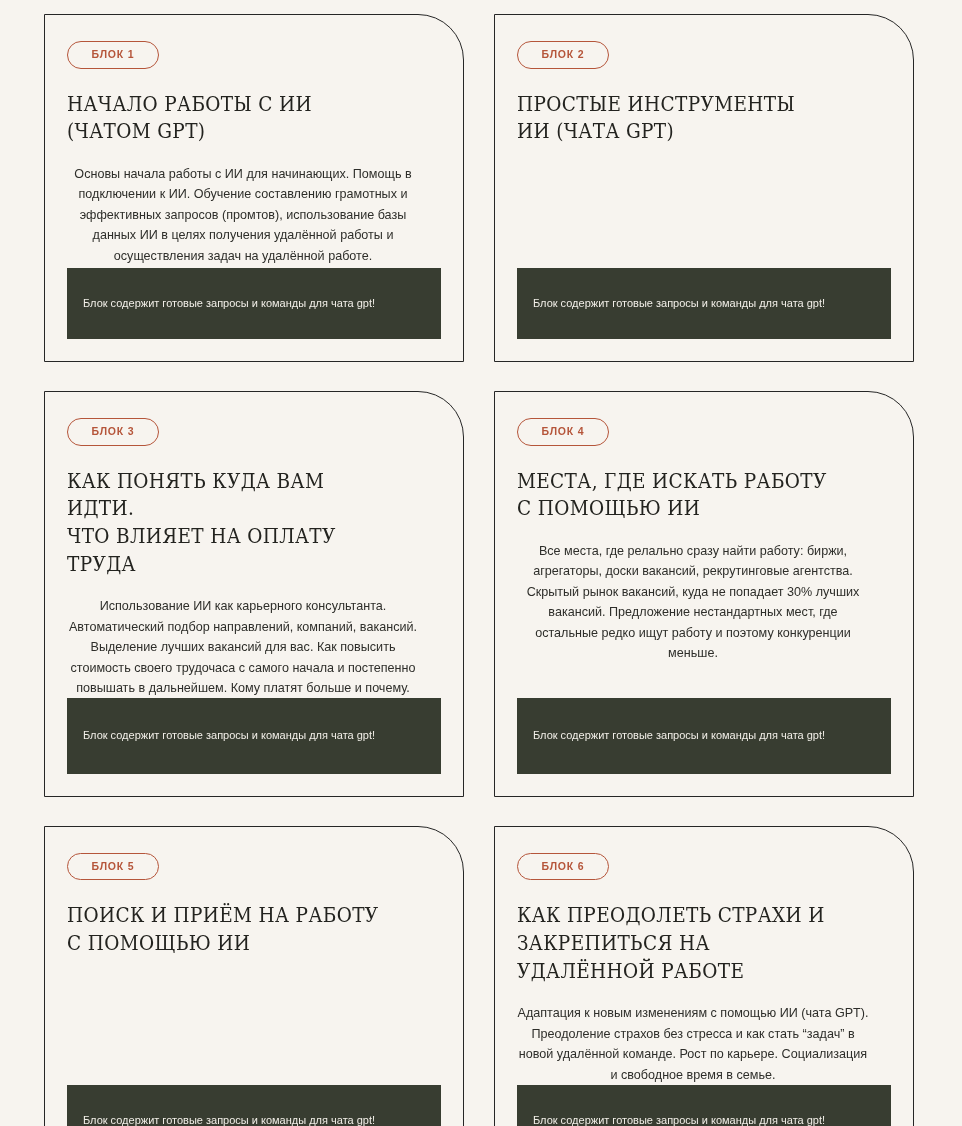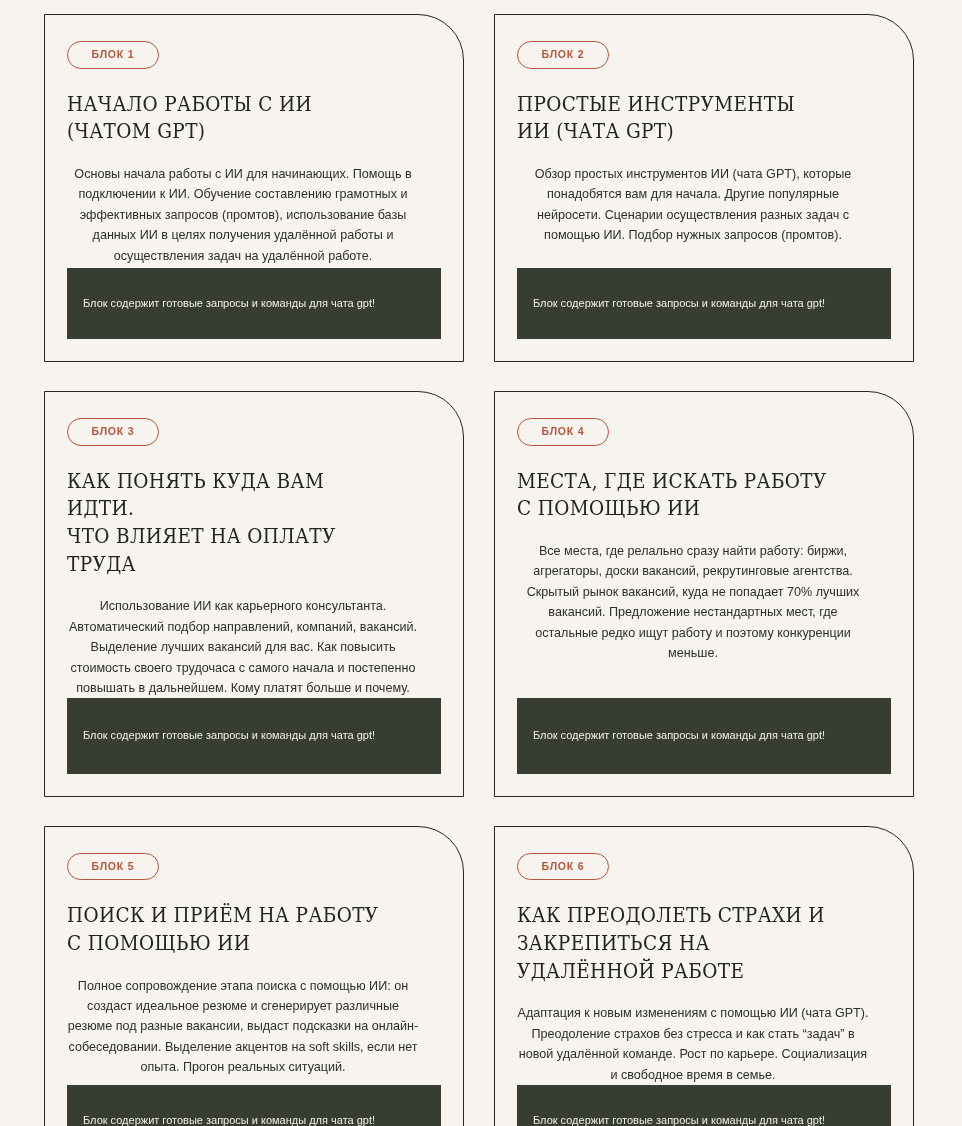--- a/index.html
+++ b/index.html
@@ -110,7 +110,6 @@
     <div class="badge">БЛОК 2</div>
     <h2 class="card-title">ПРОСТЫЕ ИНСТРУМЕНТЫ
 ИИ (ЧАТА GPT)</h2>
-    <p class="card-body">Обзор простых инструментов ИИ (чата GPT), которые понадобятся вам для начала. Другие популярные нейросети. Сценарии осуществления разных задач с помощью ИИ. Подбор нужных запросов (промтов).</p>
     <div class="card-footer">
       <span>Блок содержит готовые запросы и команды для чата gpt!</span>
     </div>

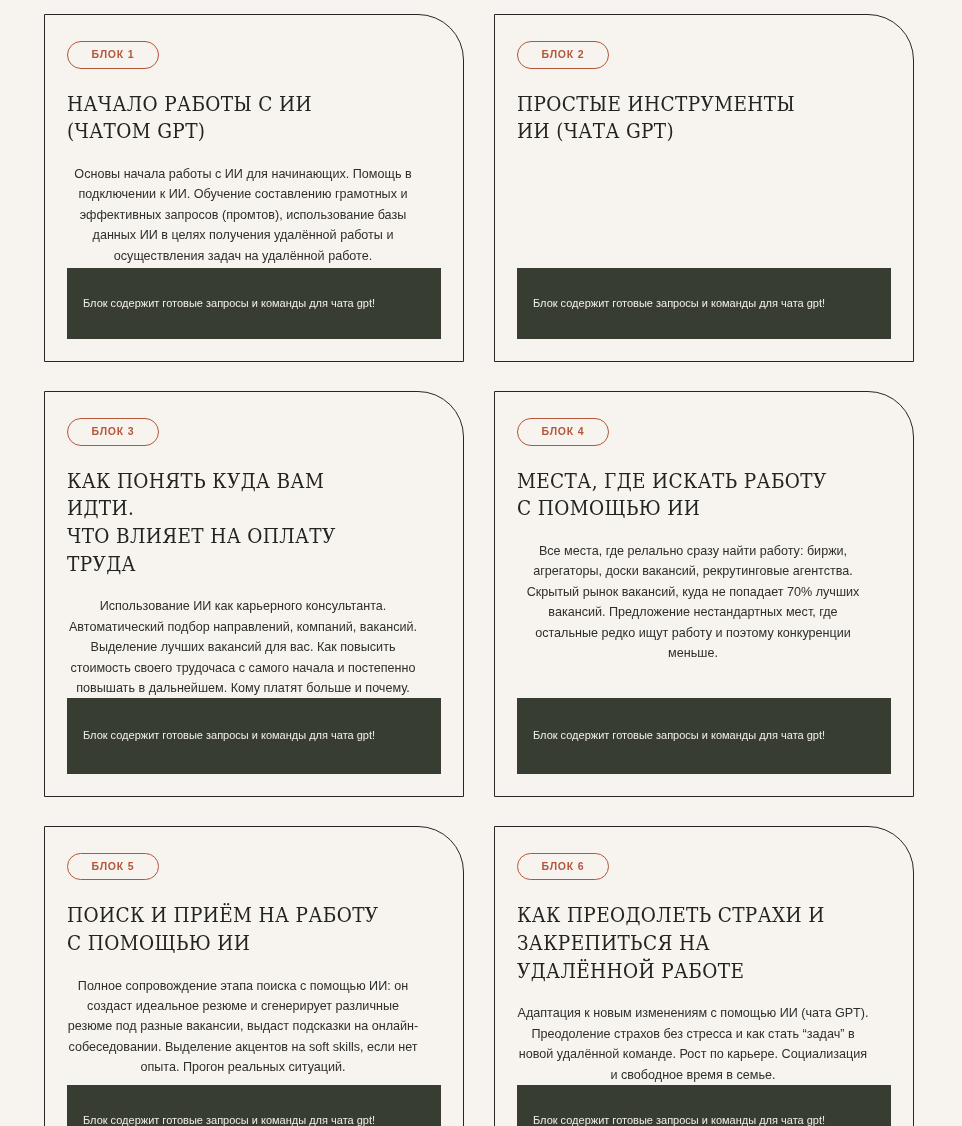--- a/index.html
+++ b/index.html
@@ -129,7 +129,7 @@
     <div class="badge">БЛОК 4</div>
     <h2 class="card-title">МЕСТА, ГДЕ ИСКАТЬ РАБОТУ
 С ПОМОЩЬЮ ИИ</h2>
-    <p class="card-body">Все места, где релально сразу найти работу: биржи, агрегаторы, доски вакансий, рекрутинговые агентства. Скрытый рынок вакансий, куда не попадает 70% лучших вакансий. Предложение нестандартных мест, где остальные редко ищут работу и поэтому конкуренции меньше.</p>
+    <p class="card-body">Все места, где релально сразу найти работу: биржи, агрегаторы, доски вакансий, рекрутинговые агентства. Скрытый рынок вакансий, куда не попадает 30% лучших вакансий. Предложение нестандартных мест, где остальные редко ищут работу и поэтому конкуренции меньше.</p>
     <div class="card-footer">
       <span>Блок содержит готовые запросы и команды для чата gpt!</span>
     </div>

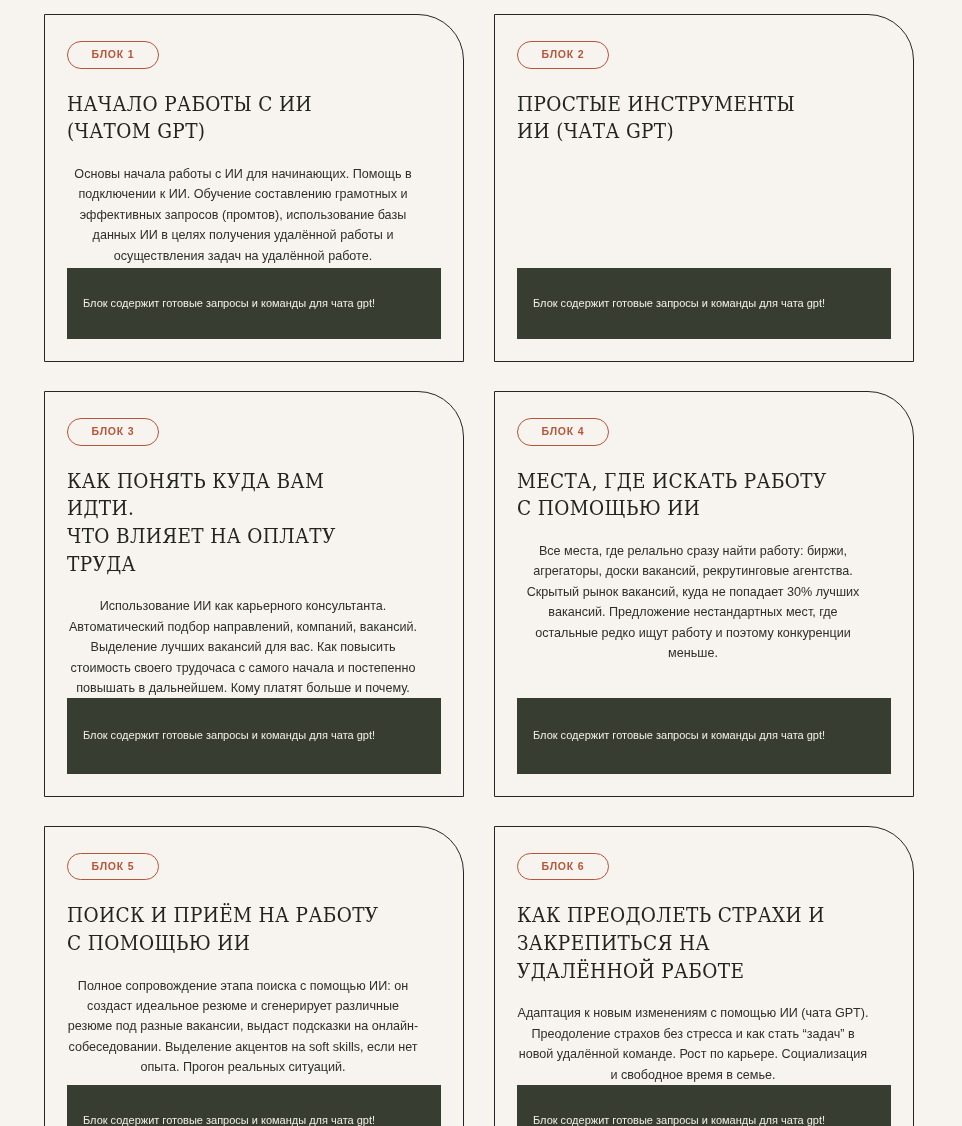--- a/index.html
+++ b/index.html
@@ -139,7 +139,6 @@
     <div class="badge">БЛОК 5</div>
     <h2 class="card-title">ПОИСК И ПРИЁМ НА РАБОТУ
 С ПОМОЩЬЮ ИИ</h2>
-    <p class="card-body">Полное сопровождение этапа поиска с помощью ИИ: он создаст идеальное резюме и сгенерирует различные резюме под разные вакансии, выдаст подсказки на онлайн-собеседовании. Выделение акцентов на soft skills, если нет опыта. Прогон реальных ситуаций.</p>
     <div class="card-footer">
       <span>Блок содержит готовые запросы и команды для чата gpt!</span>
     </div>

